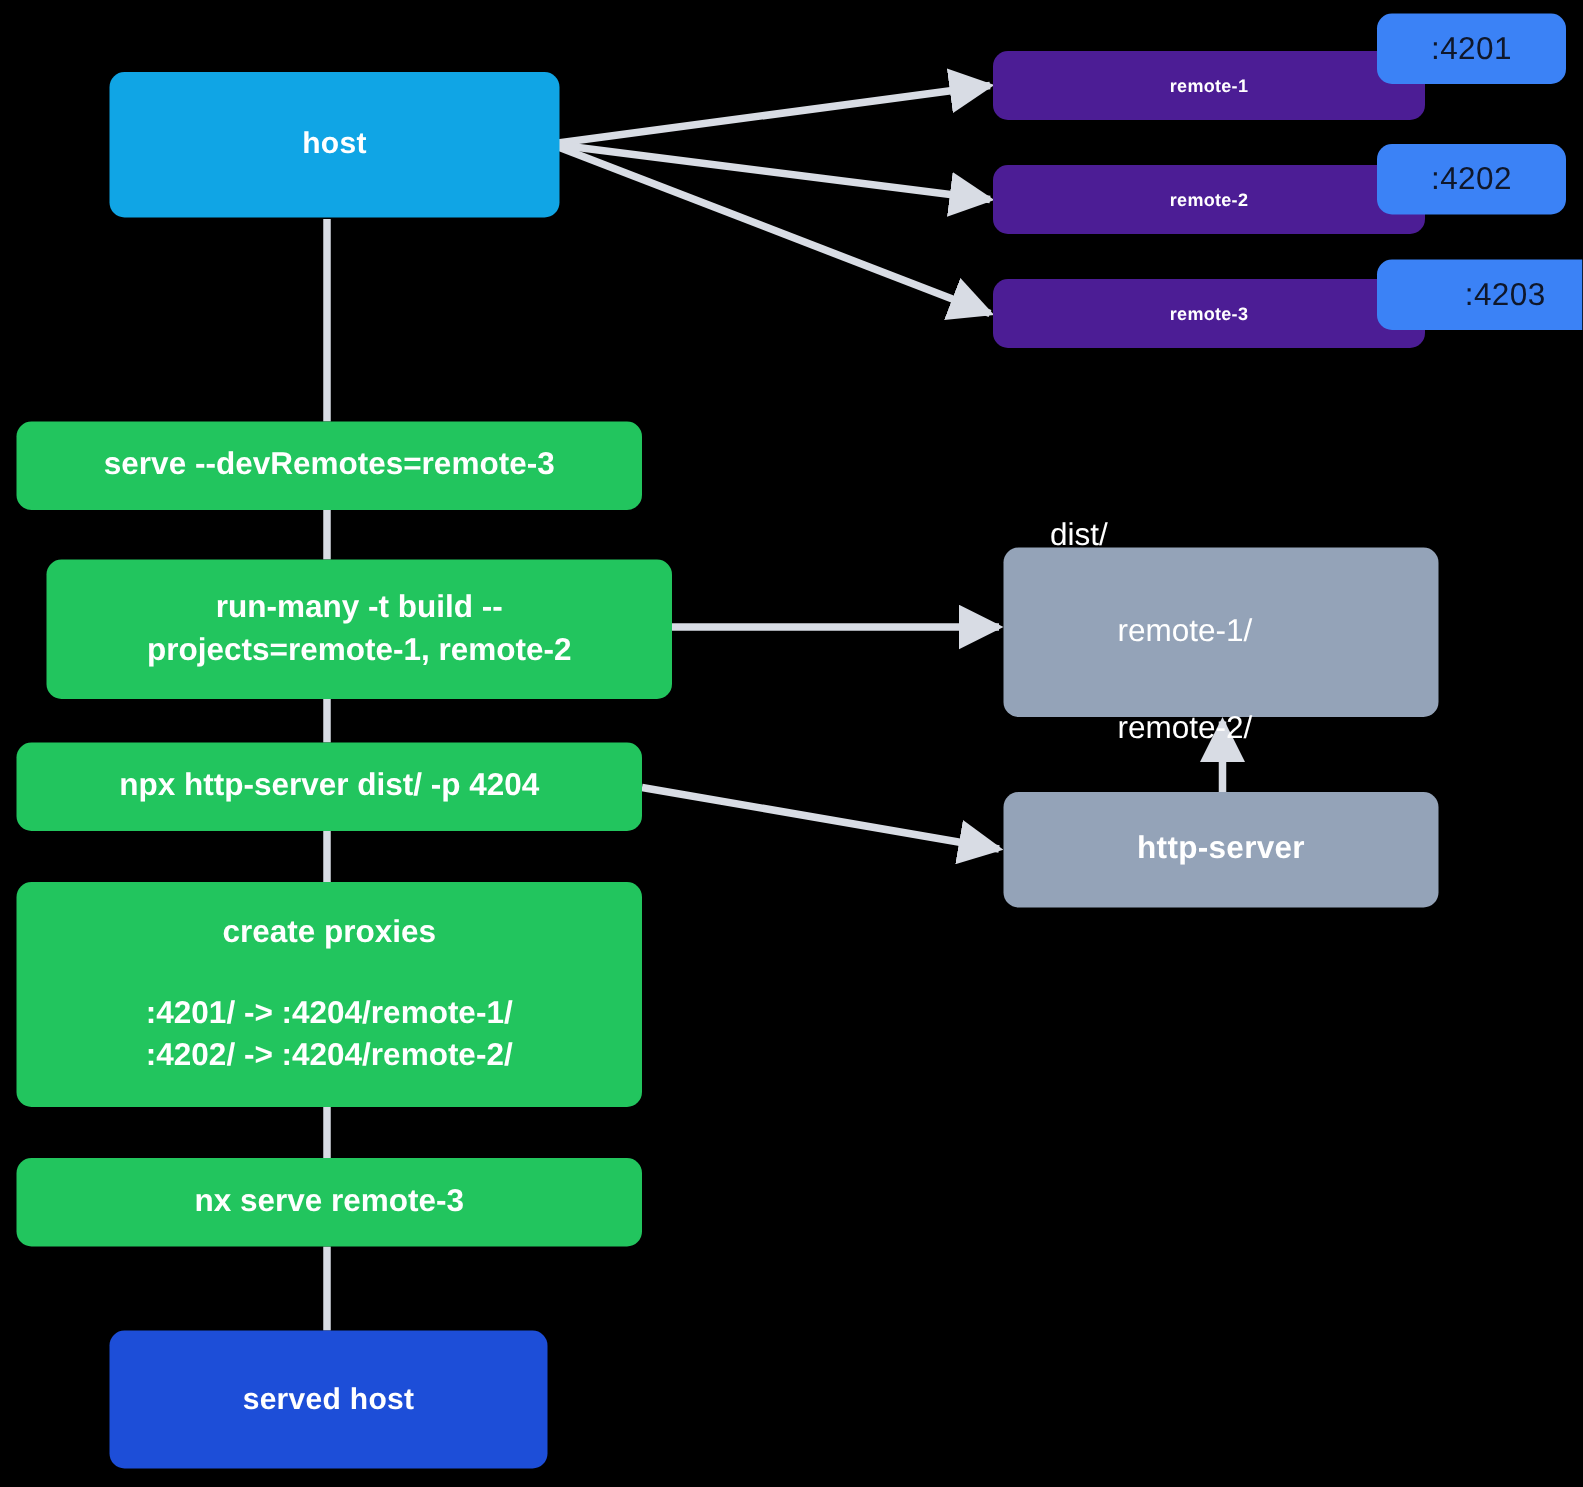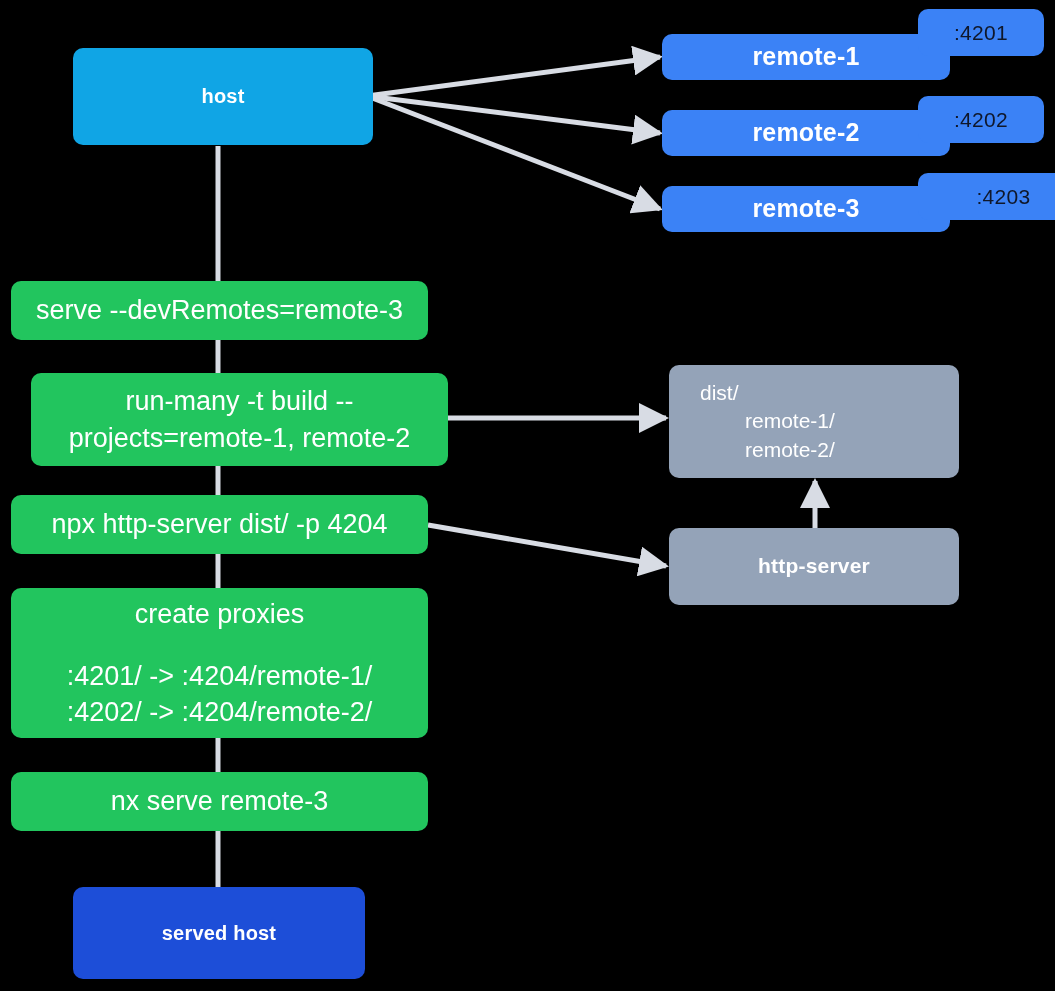--- a/index.html
+++ b/index.html
@@ -55,9 +55,9 @@
     align-items: center;
   }
   .node-remote {
-    background: #3b82f6;
+    background: #4c1d95;
     font-weight: bold;
-    font-size: 25px;
+    font-size: 12px;
     letter-spacing: 0.2px;
   }
   .node-server {

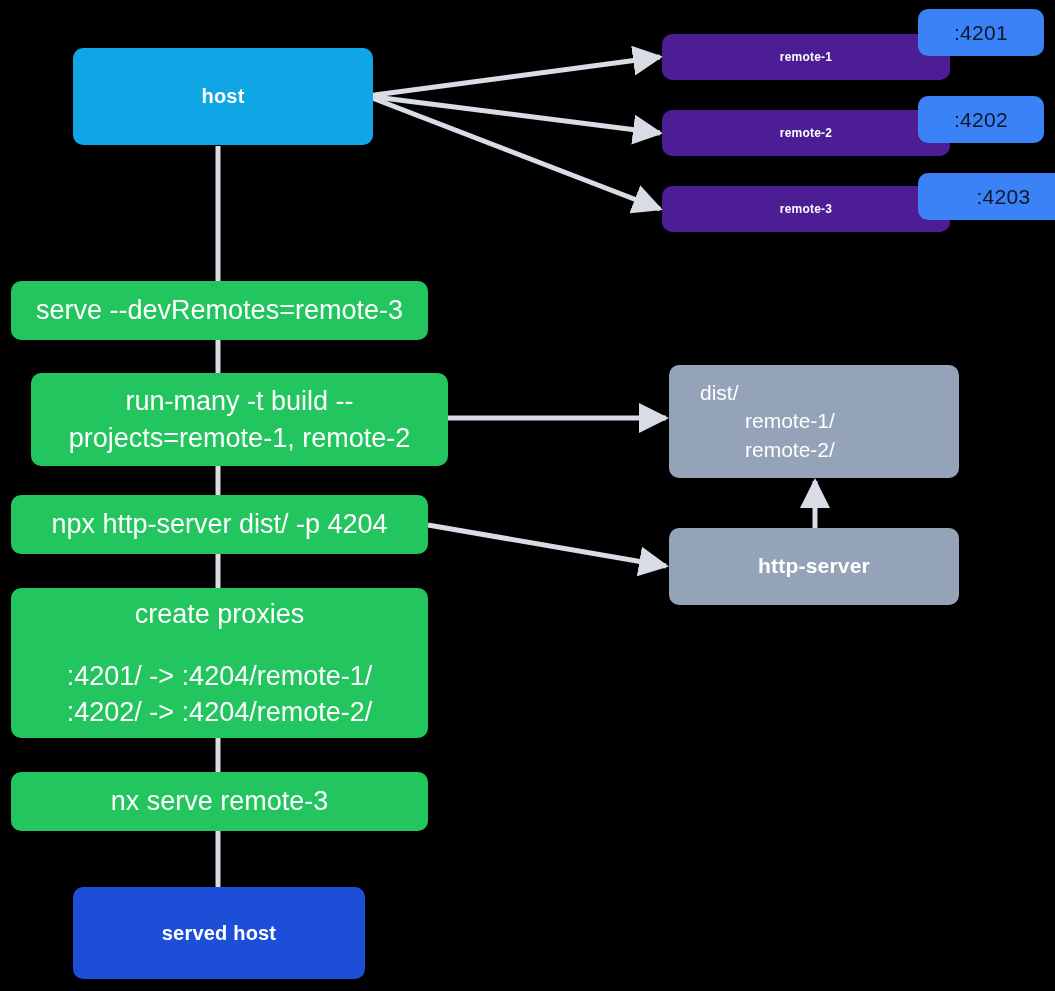--- a/index.html
+++ b/index.html
@@ -50,8 +50,8 @@
   }
   .node-cmd {
     background: #22c55e;
-    font-weight: normal;
-    font-size: 27px;
+    font-weight: bold;
+    font-size: 21px;
     align-items: center;
   }
   .node-remote {

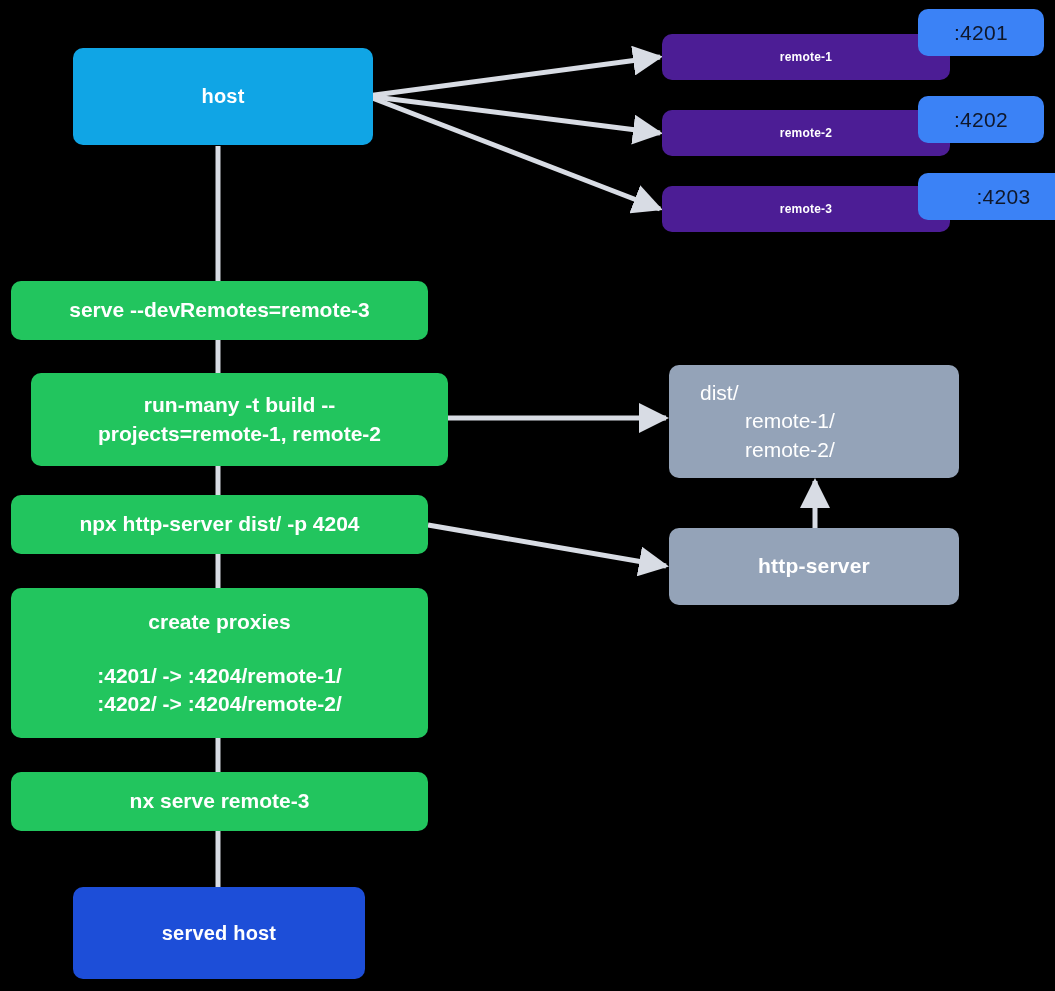--- a/index.html
+++ b/index.html
@@ -74,6 +74,7 @@
     justify-content: center;
     text-align: left;
     padding-left: 31px;
+    gap: 36px;
   }
   .badge {
     position: absolute;

